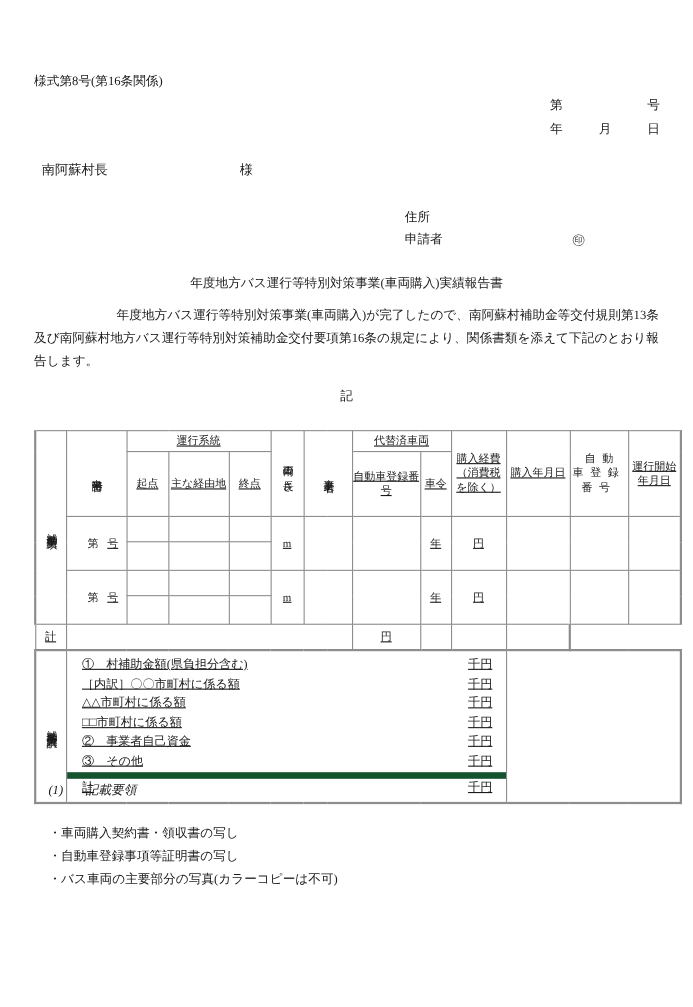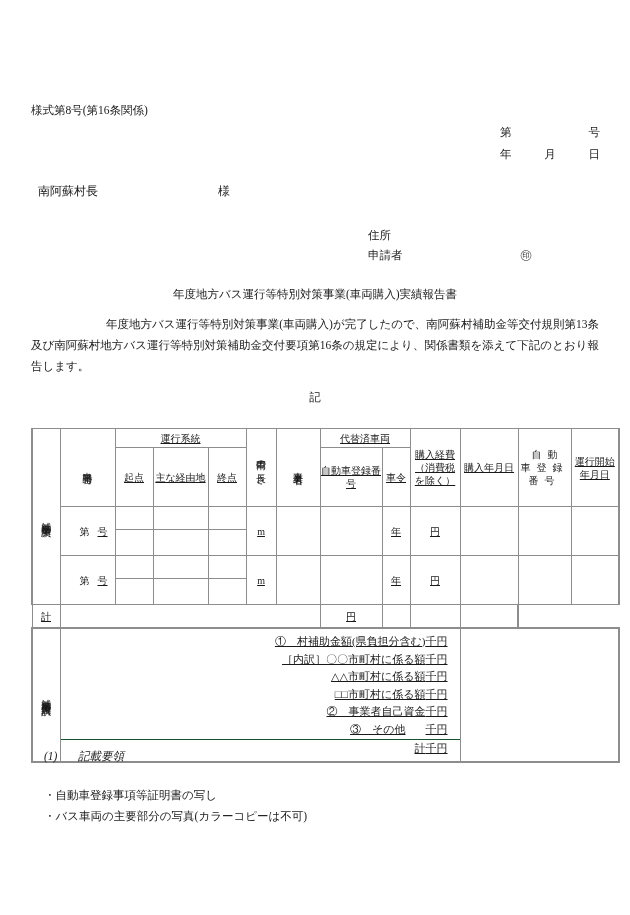--- a/index.html
+++ b/index.html
@@ -21,7 +21,6 @@
     inset: 0;
     width: 630px;
     height: 763px;
-    margin-top: 37px;
   }
 
   

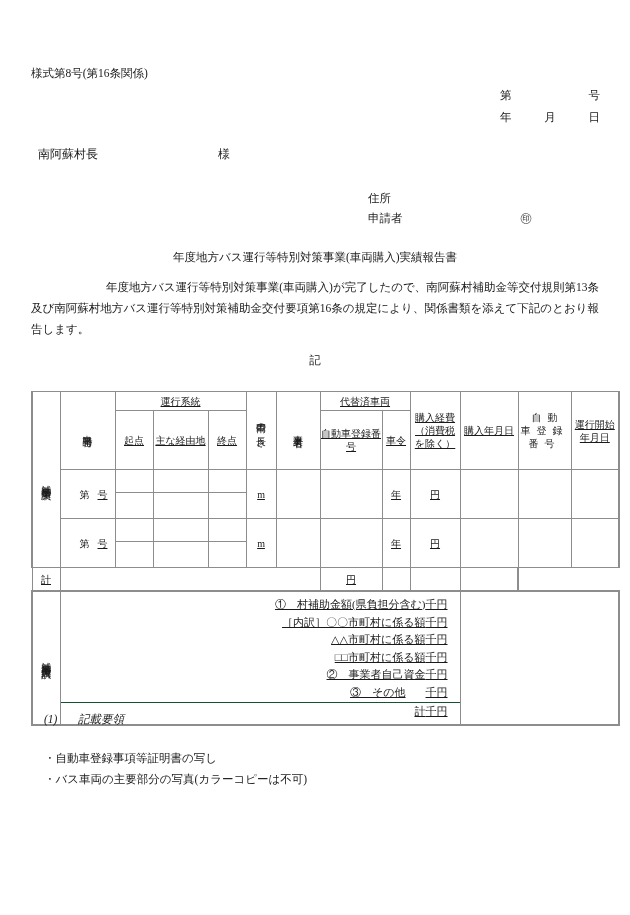--- a/index.html
+++ b/index.html
@@ -183,7 +183,7 @@
   }
   .funds-row {
     display: flex;
-    justify-content: flex-end;
+    justify-content: space-between;
     padding: 0 12px 0 14px;
     white-space: nowrap;
   }

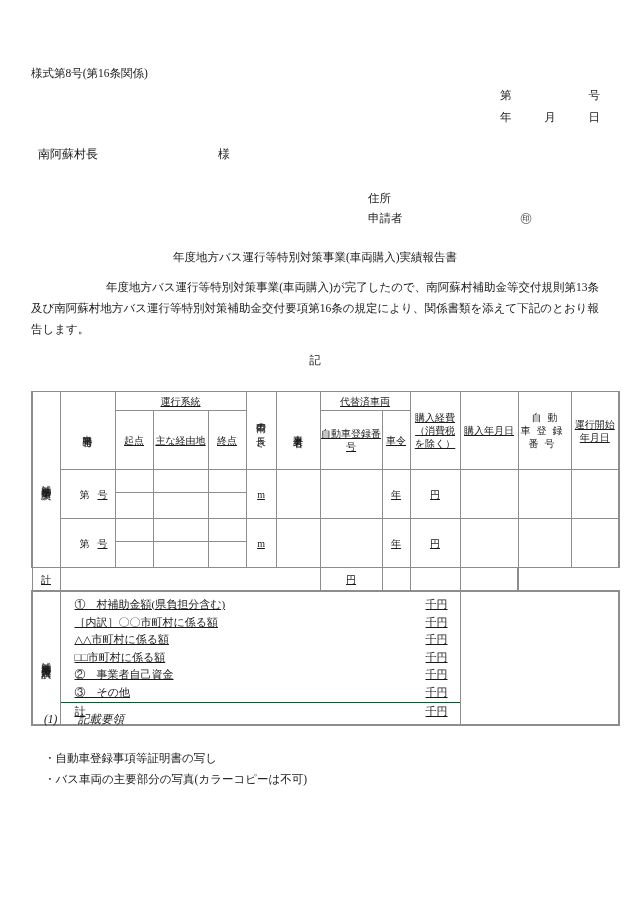--- a/index.html
+++ b/index.html
@@ -188,7 +188,7 @@
     white-space: nowrap;
   }
   .funds-row.underlined {
-    border-bottom: 1px solid #14532d;
+    border-bottom: 6px solid #14532d;
     gap: 20px;
   }
   .funds-indent { }

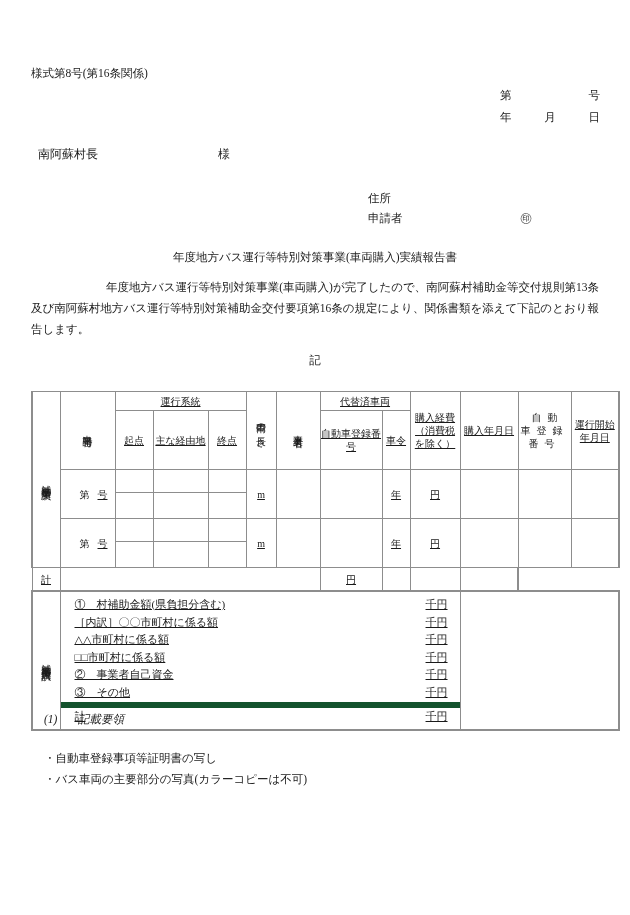--- a/index.html
+++ b/index.html
@@ -395,6 +395,7 @@
       <span class="num">(1)</span><span>記載要領</span>
     </p>
     <div class="note-gap"></div>
+    <p class="note-item">・車両購入契約書・領収書の写し</p>
     <p class="note-item">・自動車登録事項等証明書の写し</p>
     <p class="note-item">・バス車両の主要部分の写真(カラーコピーは不可)</p>
   </div>

